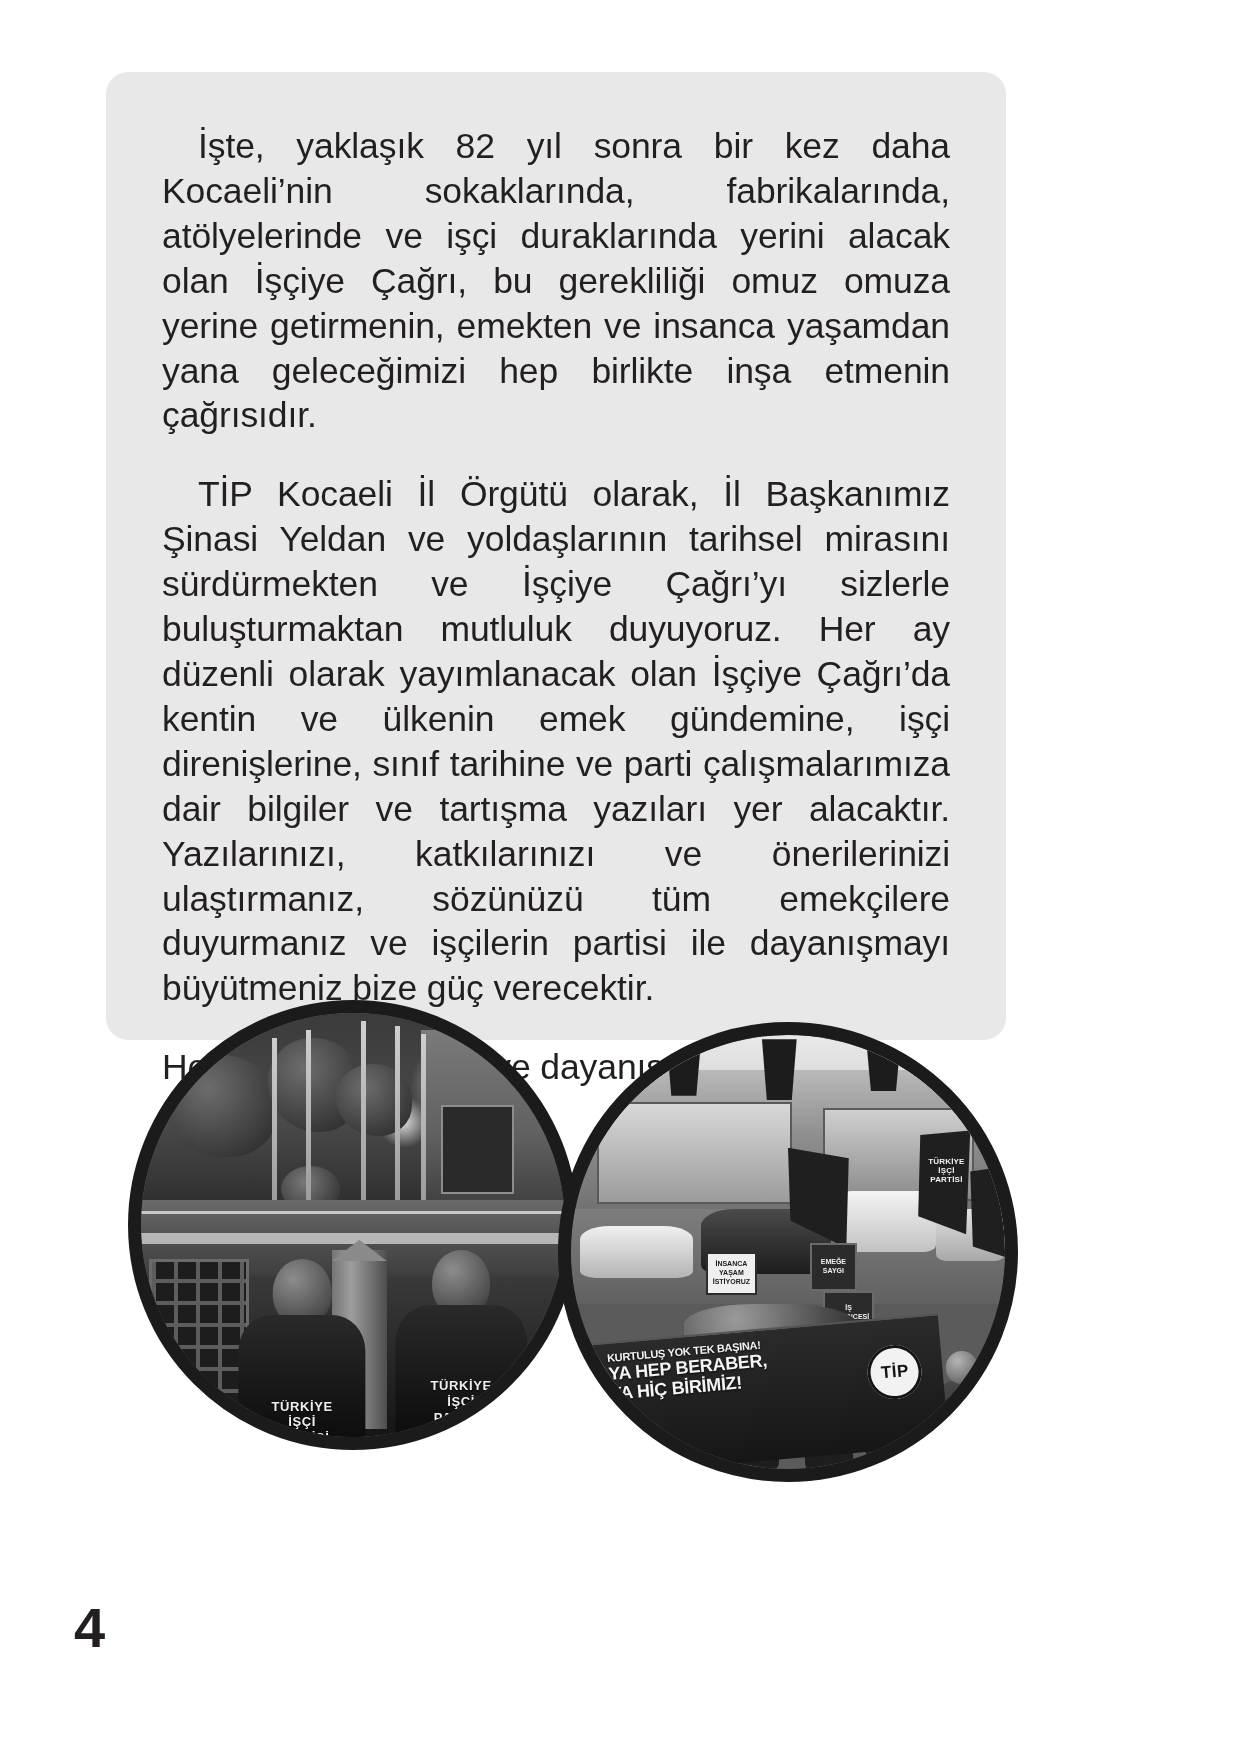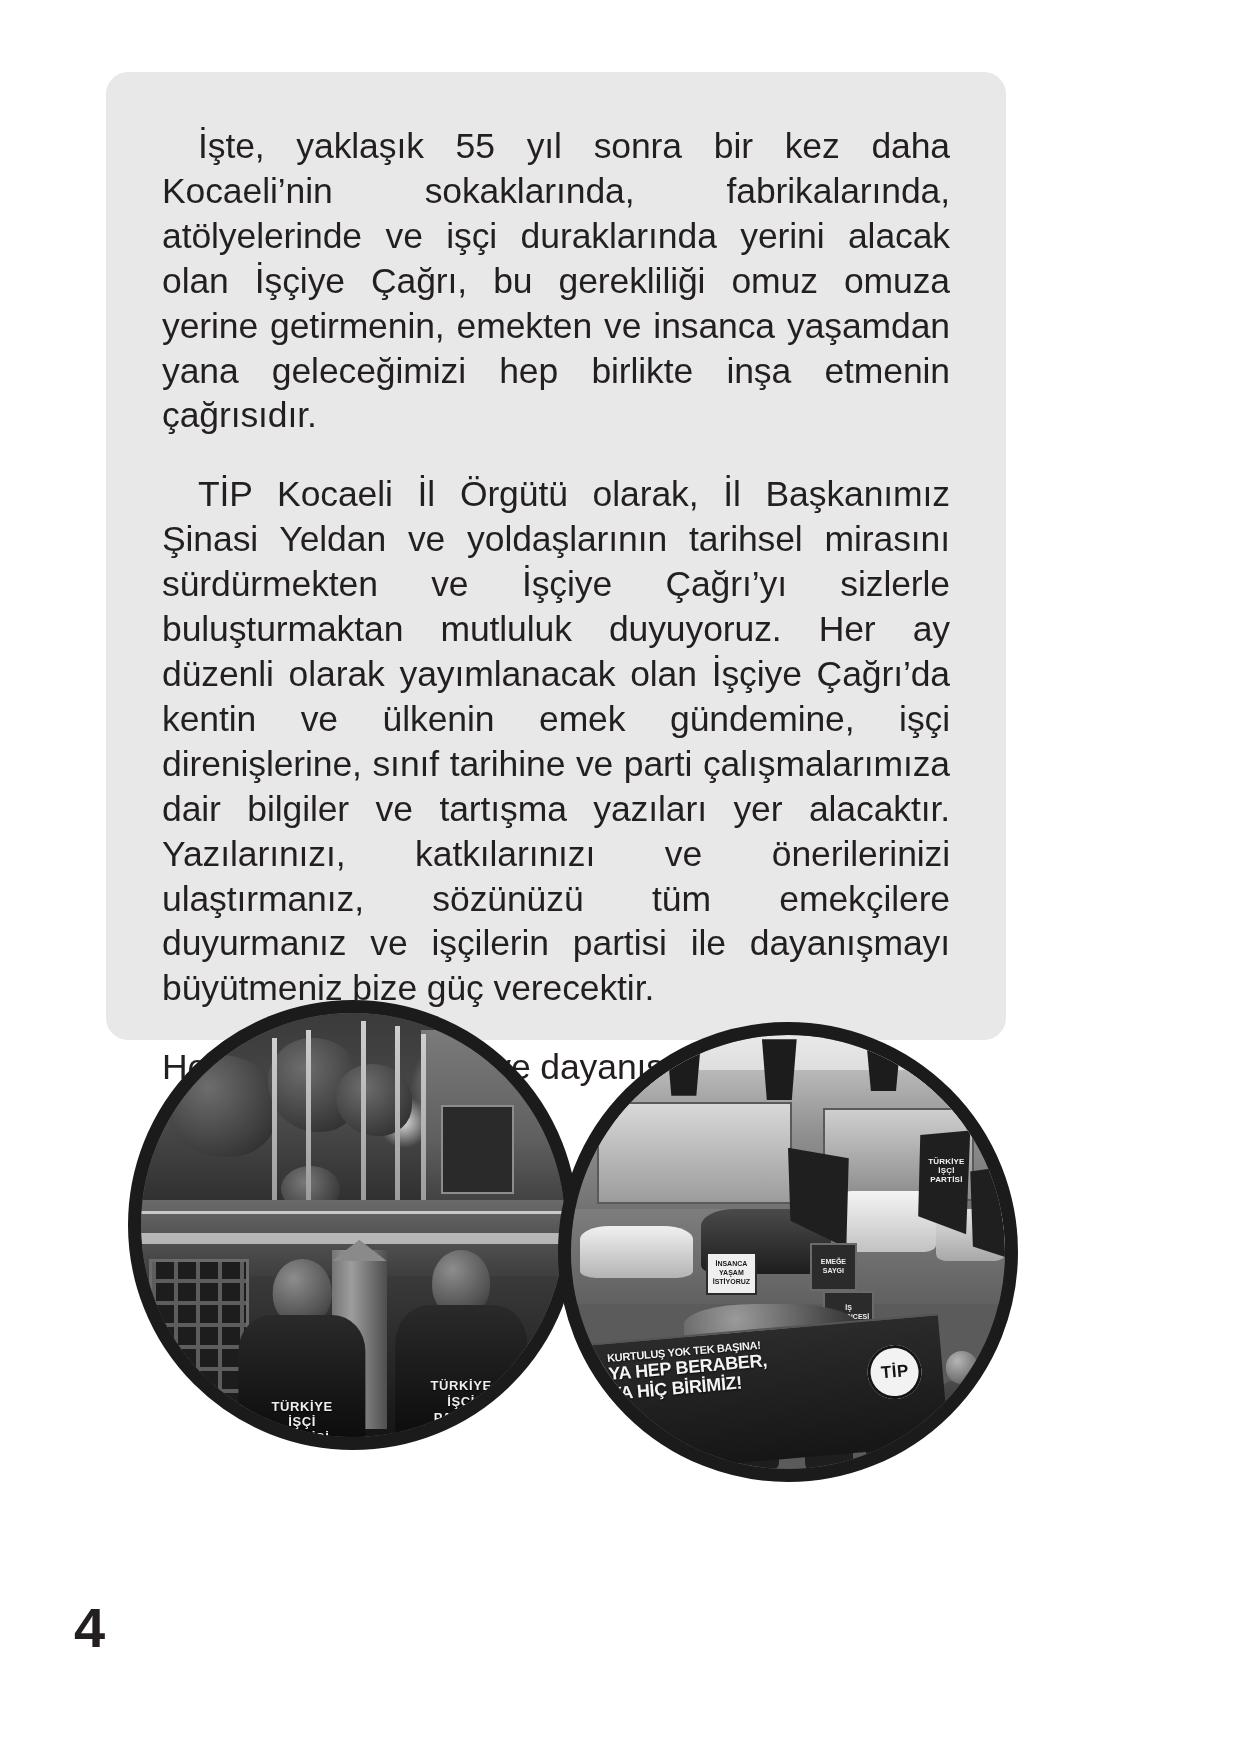--- a/index.html
+++ b/index.html
@@ -310,7 +310,7 @@
 
 <div class="panel">
 
-  <p class="para indent">İşte, yaklaşık 55 yıl sonra bir kez daha Kocaeli’nin sokaklarında, fabrikalarında, atölyelerinde ve işçi duraklarında yerini alacak olan İşçiye Çağrı, bu gerekliliği omuz omuza yerine getirmenin, emekten ve insanca yaşamdan yana geleceğimizi hep birlikte inşa etmenin çağrısıdır.</p>
+  <p class="para indent">İşte, yaklaşık 82 yıl sonra bir kez daha Kocaeli’nin sokaklarında, fabrikalarında, atölyelerinde ve işçi duraklarında yerini alacak olan İşçiye Çağrı, bu gerekliliği omuz omuza yerine getirmenin, emekten ve insanca yaşamdan yana geleceğimizi hep birlikte inşa etmenin çağrısıdır.</p>
 
   <p class="para indent">TİP Kocaeli İl Örgütü olarak, İl Başkanımız Şinasi Yeldan ve yoldaşlarının tarihsel mirasını sürdürmekten ve İşçiye Çağrı’yı sizlerle buluşturmaktan mutluluk duyuyoruz. Her ay düzenli olarak yayımlanacak olan İşçiye Çağrı’da kentin ve ülkenin emek gündemine, işçi direnişlerine, sınıf tarihine ve parti çalışmalarımıza dair bilgiler ve tartışma yazıları yer alacaktır. Yazılarınızı, katkılarınızı ve önerilerinizi ulaştırmanız, sözünüzü tüm emekçilere duyurmanız ve işçilerin partisi ile dayanışmayı büyütmeniz bize güç verecektir.</p>
 

